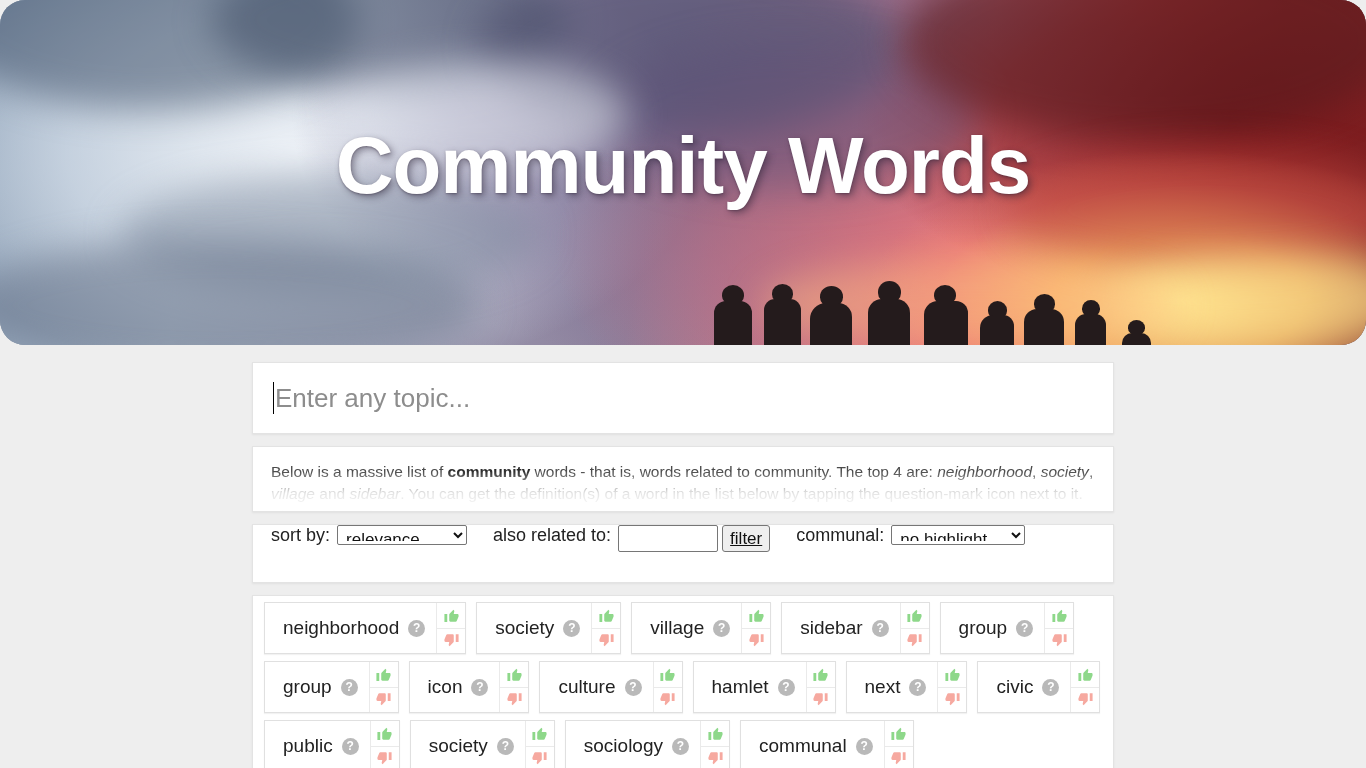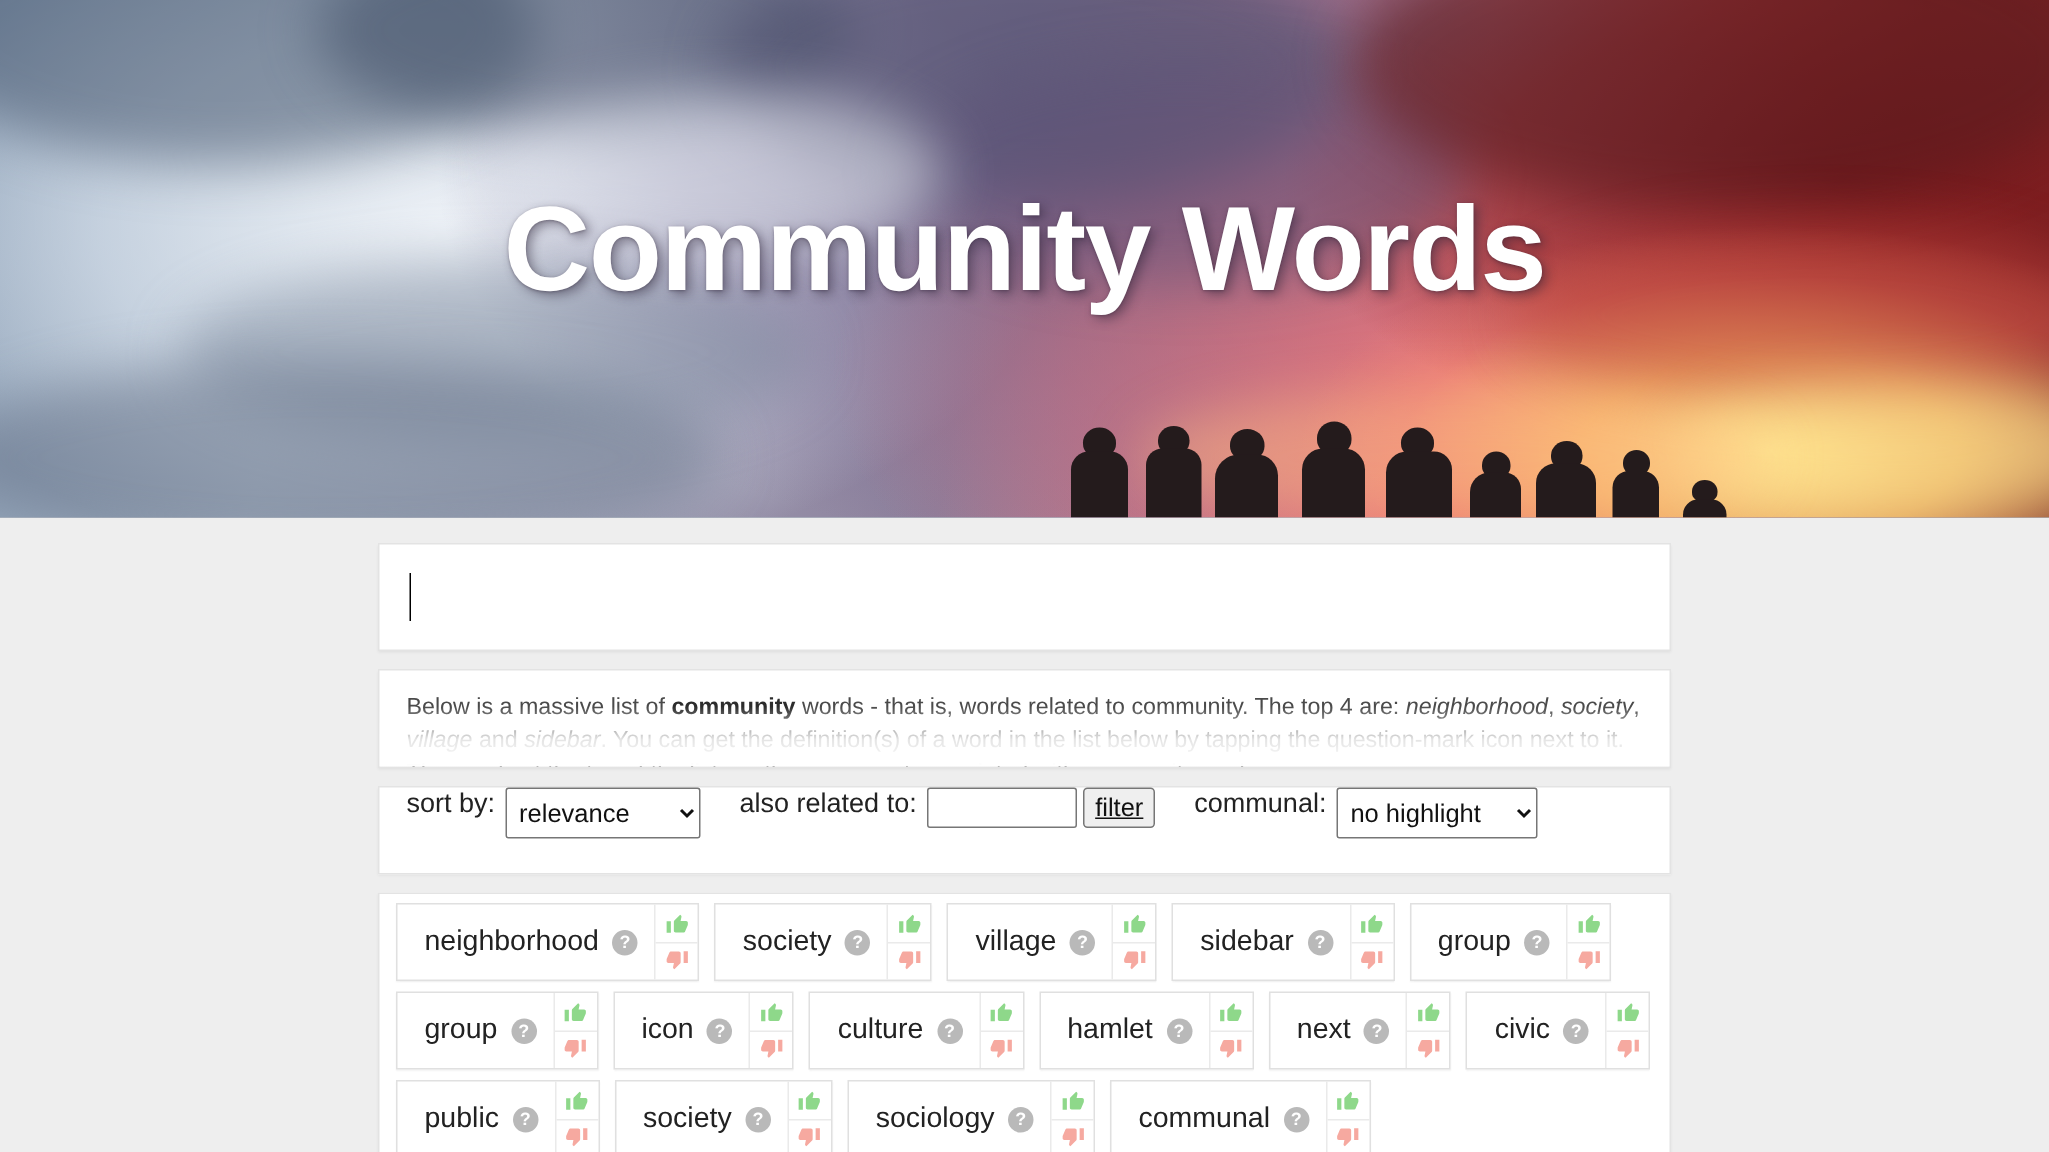--- a/index.html
+++ b/index.html
@@ -22,6 +22,7 @@
     height: 345px;
     overflow: hidden;
     background: #6f7d92;
+    border-radius: 25px;
   }
   .hero-sky {
     position: absolute;

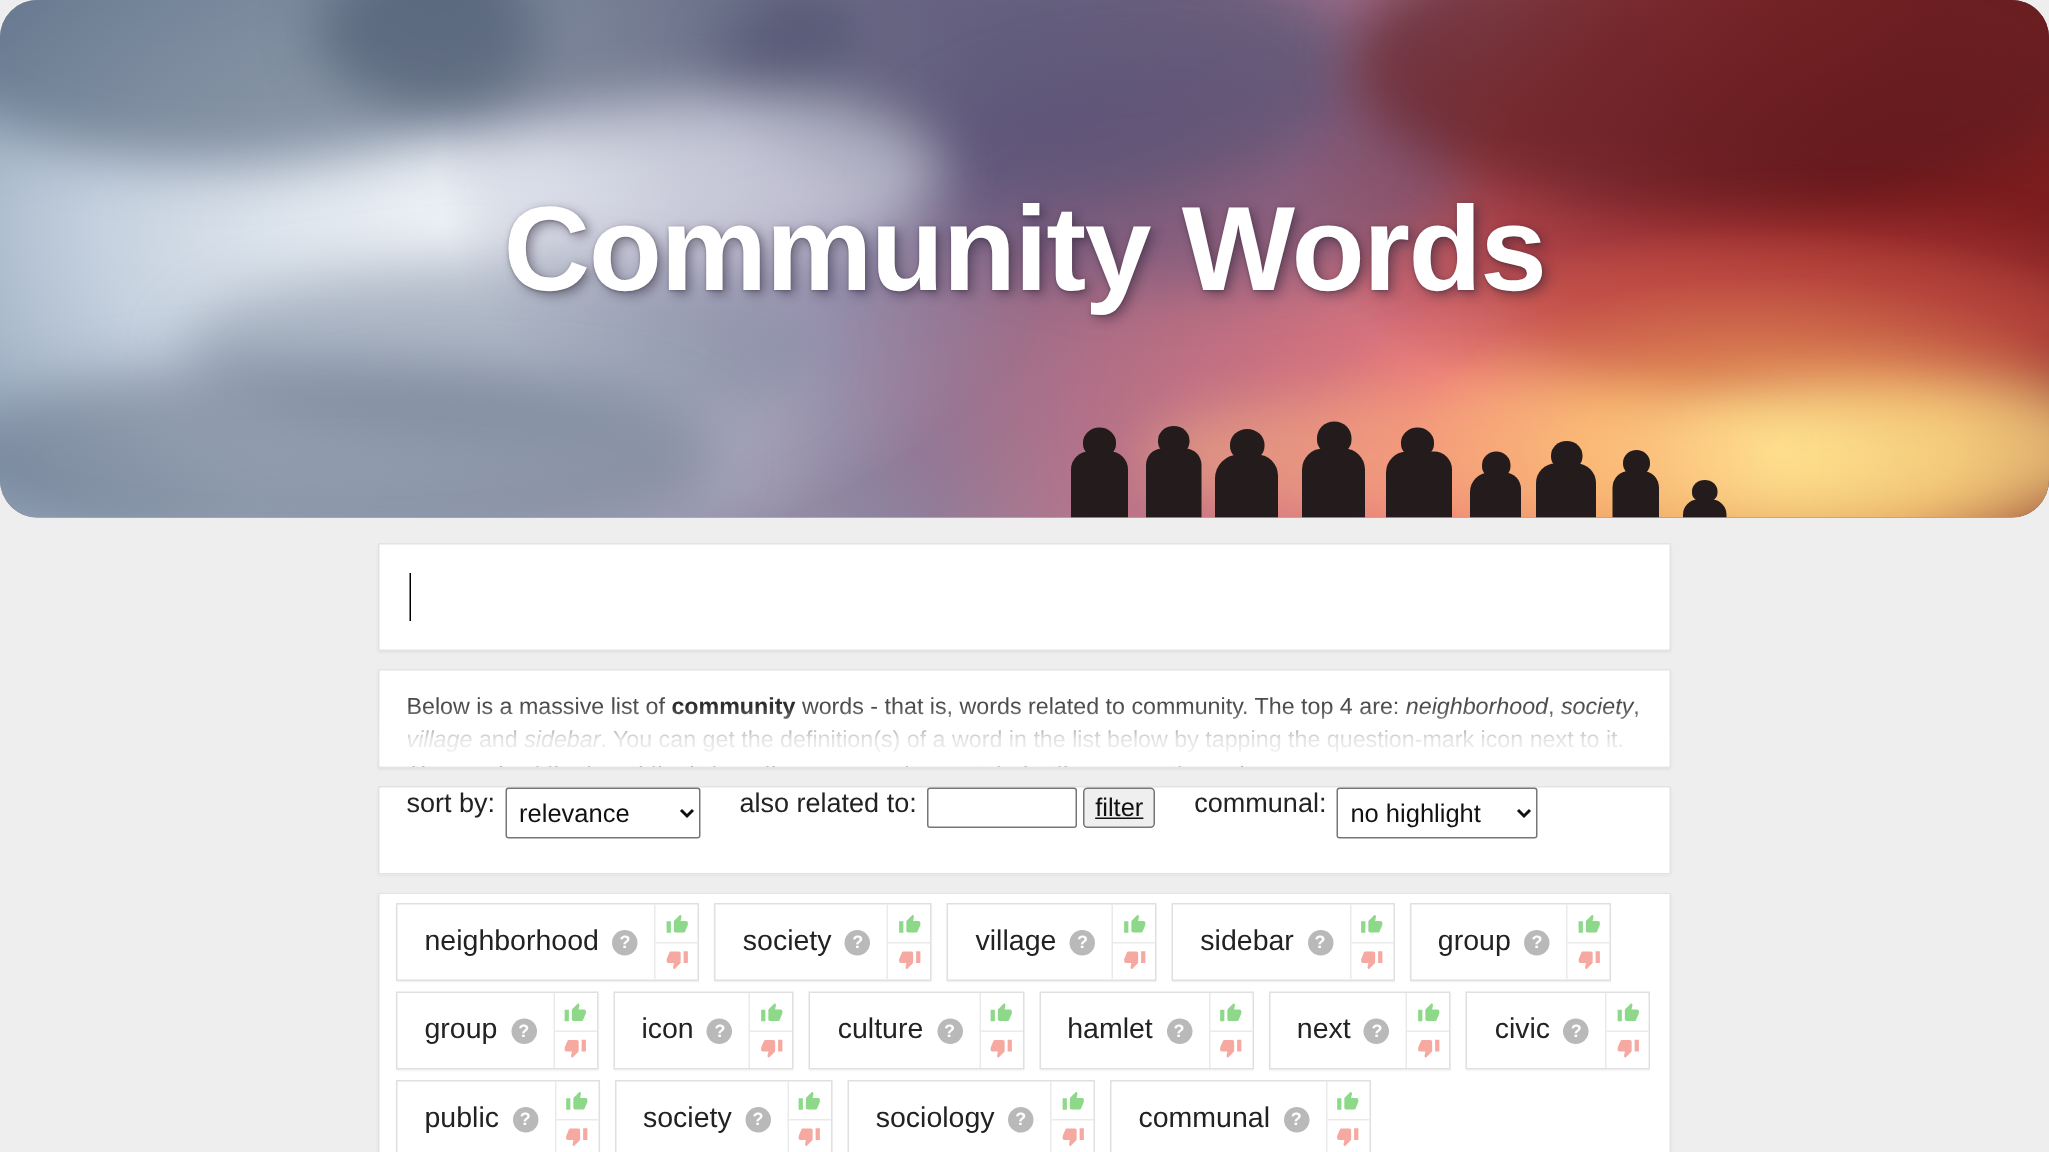--- a/index.html
+++ b/index.html
@@ -314,6 +314,7 @@
 
     <div class="card search-card">
       <div class="caret"></div>
+      <input class="search-input" type="text" placeholder="Enter any topic..." style="">
     </div>
 
     <div class="card desc-card">

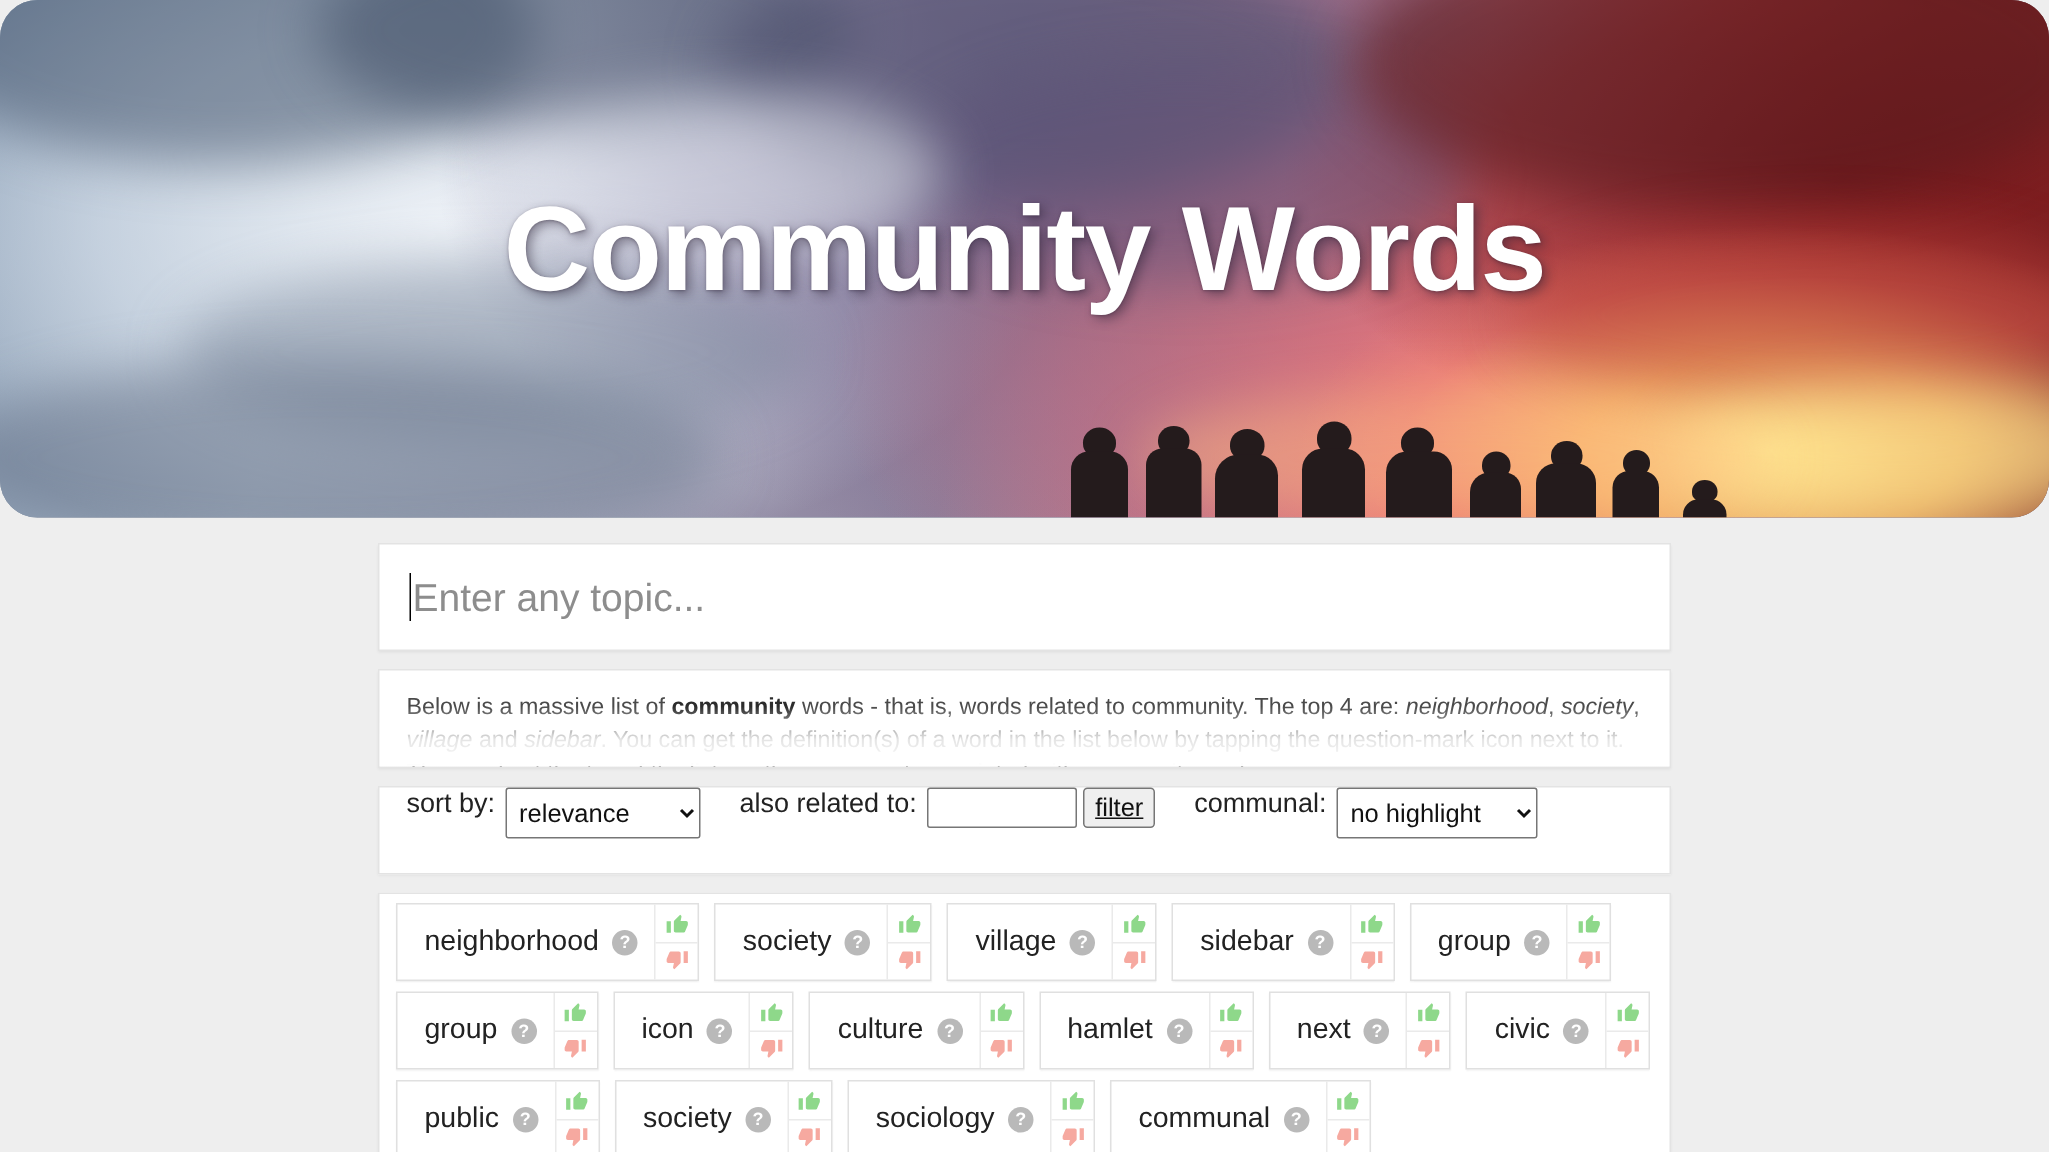--- a/index.html
+++ b/index.html
@@ -168,7 +168,7 @@
     border: 1px solid #767676;
     background: #fff;
     border-radius: 2px;
-    height: 34px;
+    height: 20px;
   }
   .ctl-text {
     font-family: "Liberation Sans", sans-serif;

